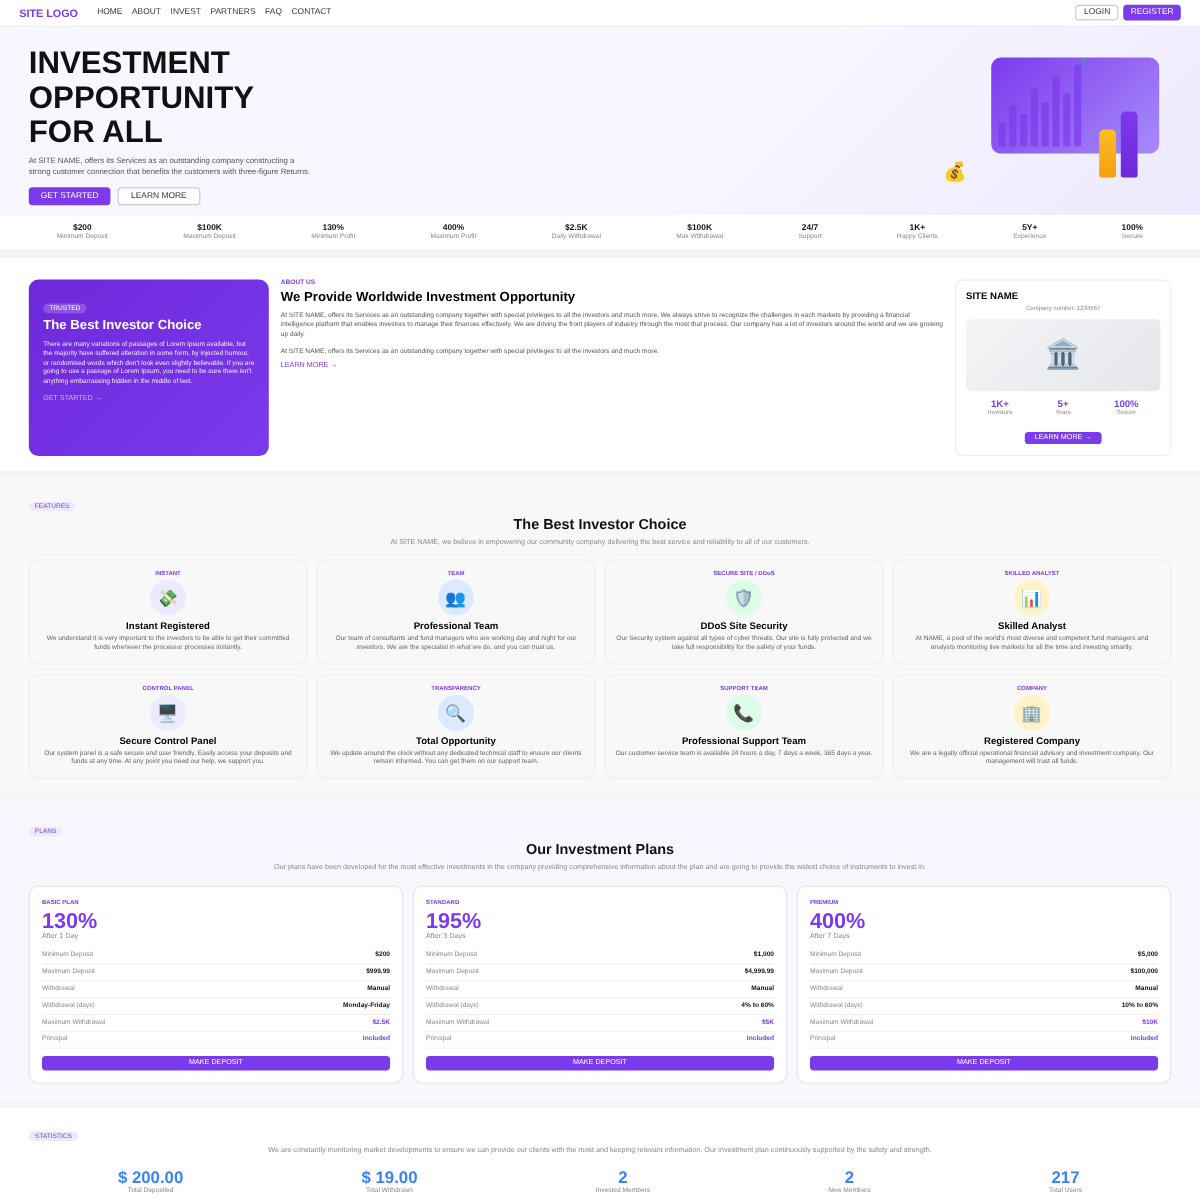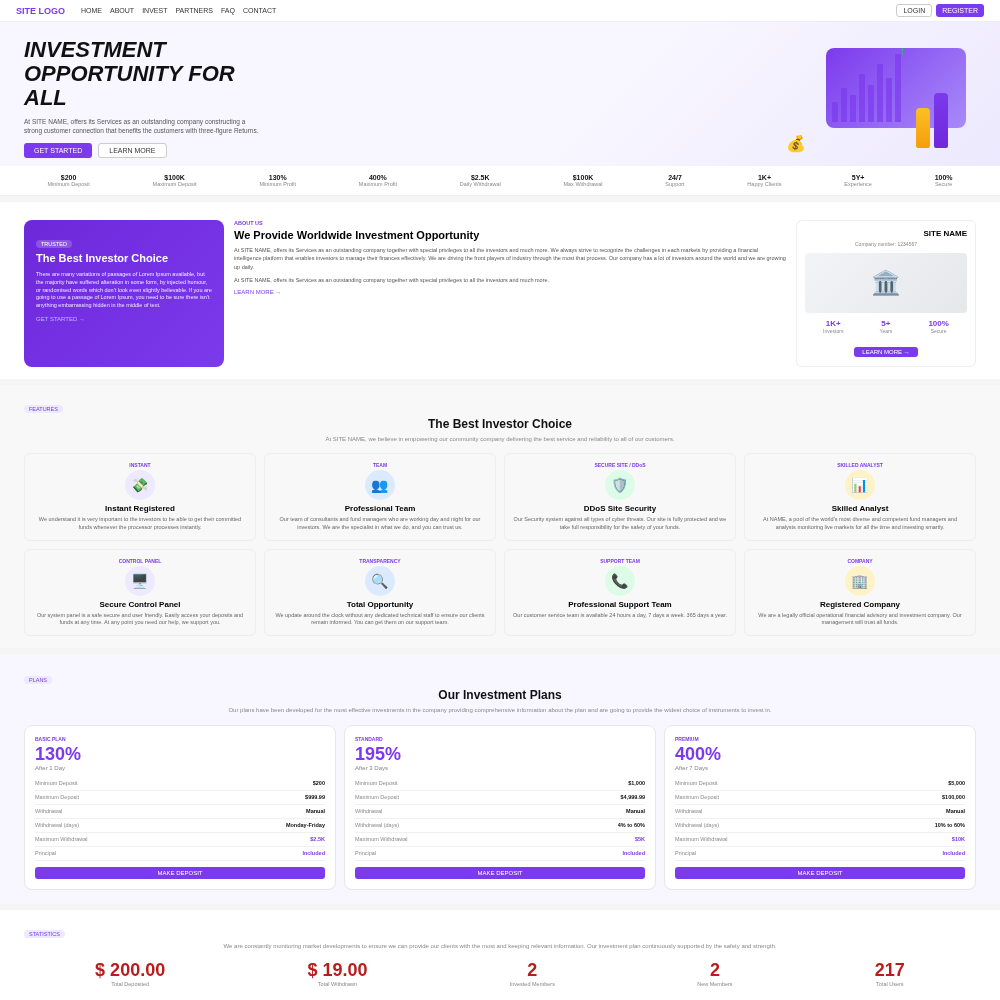--- a/index.html
+++ b/index.html
@@ -36,7 +36,7 @@
       overflow: hidden;
     }
     .hero-content { max-width: 240px; }
-    .hero-title { font-size: 22px; font-weight: 900; color: #111; line-height: 1.1; margin-bottom: 6px; font-style: italic; }
+    .hero-title { font-size: 26px; font-weight: 900; color: #111; line-height: 1.1; margin-bottom: 6px; }
     .hero-desc { font-size: 6.5px; color: #555; line-height: 1.4; margin-bottom: 8px; }
     .hero-btns { display: flex; gap: 6px; }
     .btn-primary { background: #7c3aed; color: #fff; border: none; padding: 3px 10px; border-radius: 3px; font-size: 7px; cursor: pointer; }

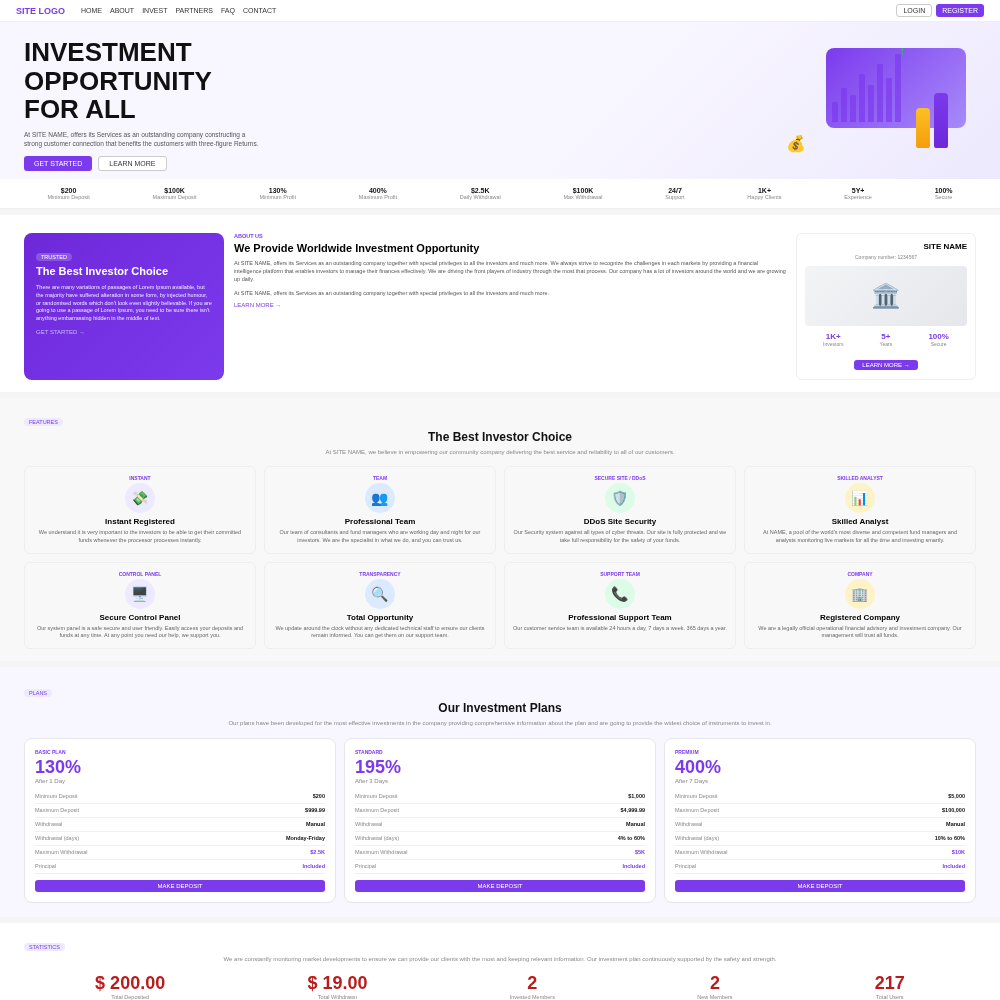--- a/index.html
+++ b/index.html
@@ -104,7 +104,7 @@
     .bic-center-title { font-size: 11px; font-weight: 700; margin-bottom: 5px; }
     .bic-center-text { font-size: 5.5px; color: #555; line-height: 1.5; margin-bottom: 5px; }
     .bic-right { border: 1px solid #eee; border-radius: 6px; padding: 8px; }
-    .bic-right-title { font-size: 8px; font-weight: 700; margin-bottom: 3px; text-align: right; }
+    .bic-right-title { font-size: 8px; font-weight: 700; margin-bottom: 3px; text-align: left; }
     .bic-right-sub { font-size: 5px; color: #888; text-align: center; margin-bottom: 6px; }
     .bic-right-img { width: 100%; height: 60px; background: linear-gradient(135deg, #f3f4f6, #e5e7eb); border-radius: 4px; display: flex; align-items: center; justify-content: center; margin-bottom: 6px; }
     .bic-right-stats { display: flex; justify-content: space-around; }

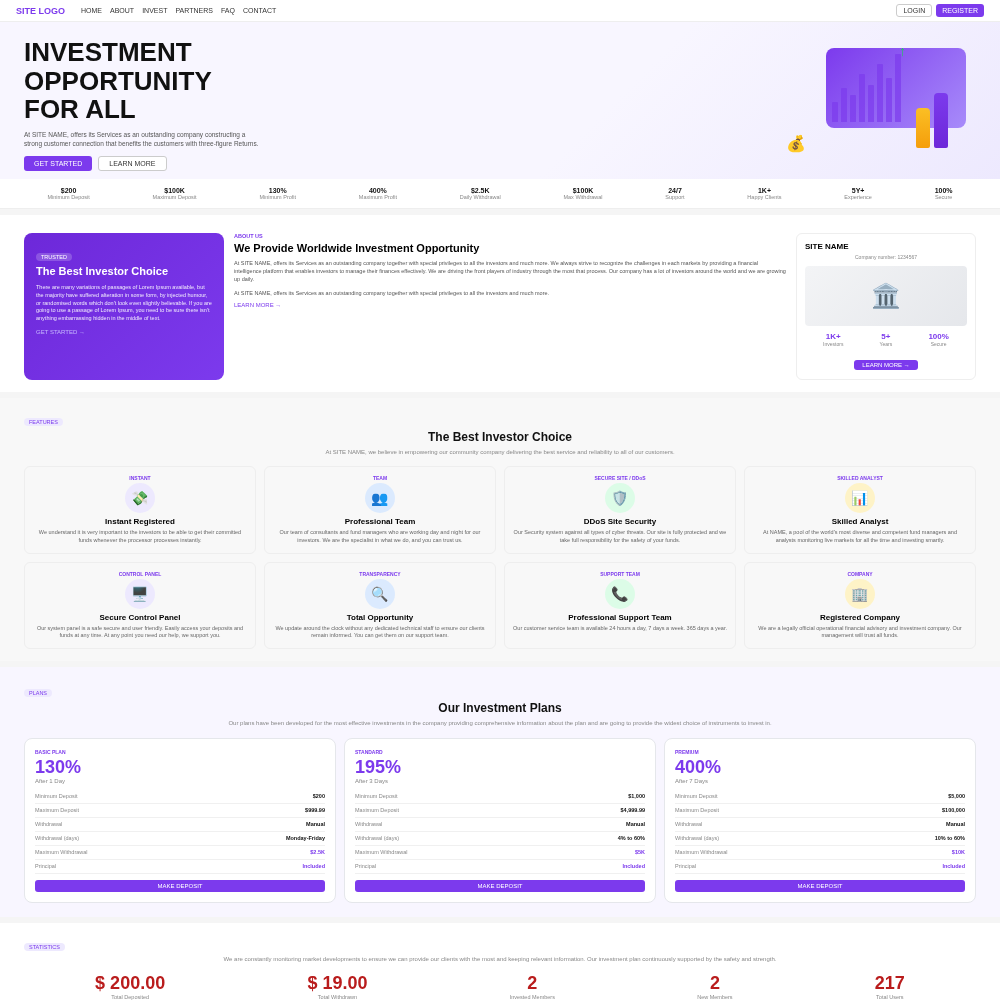--- a/index.html
+++ b/index.html
@@ -157,7 +157,7 @@
     .statics-section { background: #fff; padding: 12px 24px; margin-top: 6px; }
     .statics-nums { display: flex; justify-content: space-around; margin: 8px 0; }
     .statics-num { text-align: center; }
-    .statics-num-value { font-size: 18px; font-weight: 700; color: #b91c1c; }
+    .statics-num-value { font-size: 14px; font-weight: 700; color: #3b82f6; }
     .statics-num-label { font-size: 5.5px; color: #888; }
     .mini-bar { width: 6px; background: #7c3aed; border-radius: 1px 1px 0 0; opacity: 0.7; }
   </style>

